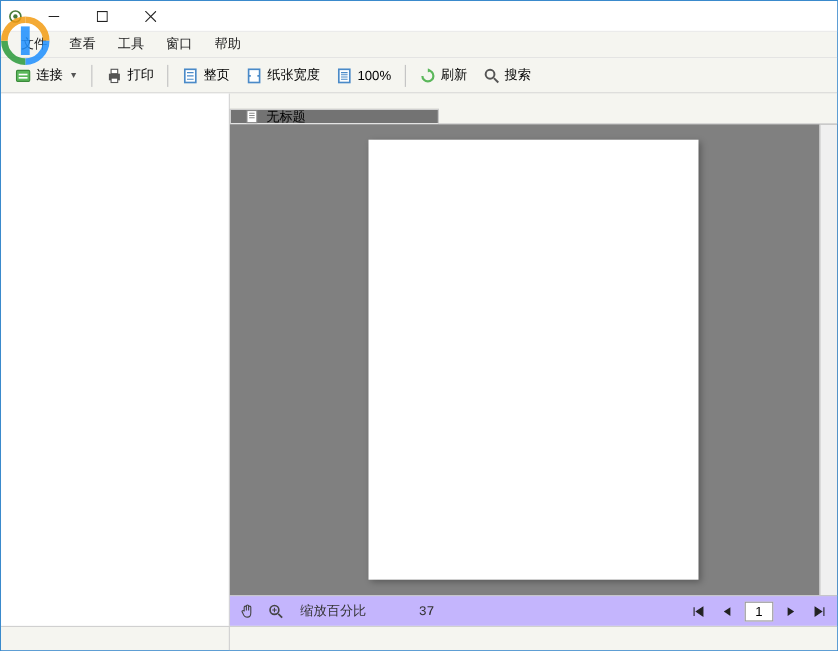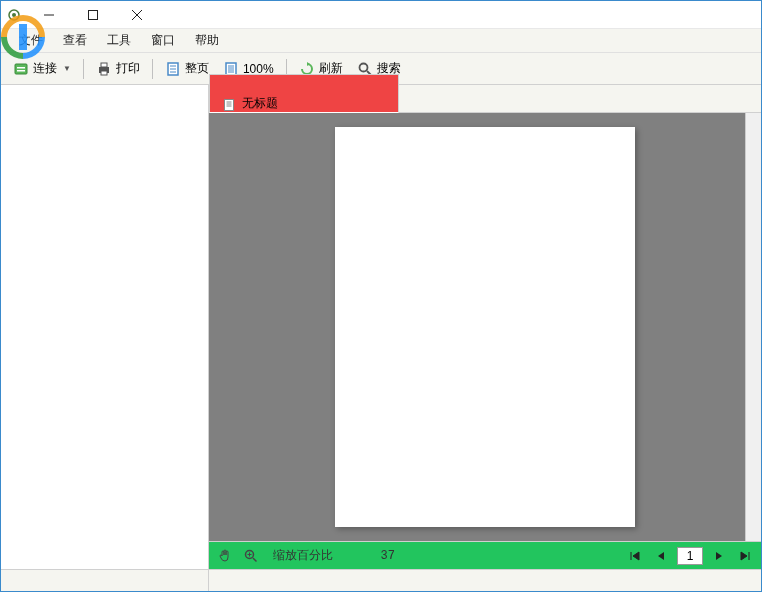--- a/index.html
+++ b/index.html
@@ -123,6 +123,15 @@
           </svg>
       </span>
       <span>整页</span>
+    </div>
+    <div class="tool-btn">
+      <span class="tool-ico">
+        <svg width="16" height="16" viewBox="0 0 16 16">
+            <rect x="3" y="2" width="10" height="12" fill="#fff" stroke="#4a8ac8" stroke-width="1.5"></rect>
+            <path d="M5 8 L3 8 M11 8 L13 8" stroke="#4a8ac8" stroke-width="1.5"></path>
+          </svg>
+      </span>
+      <span>纸张宽度</span>
     </div>
     <div class="tool-btn">
       <span class="tool-ico">

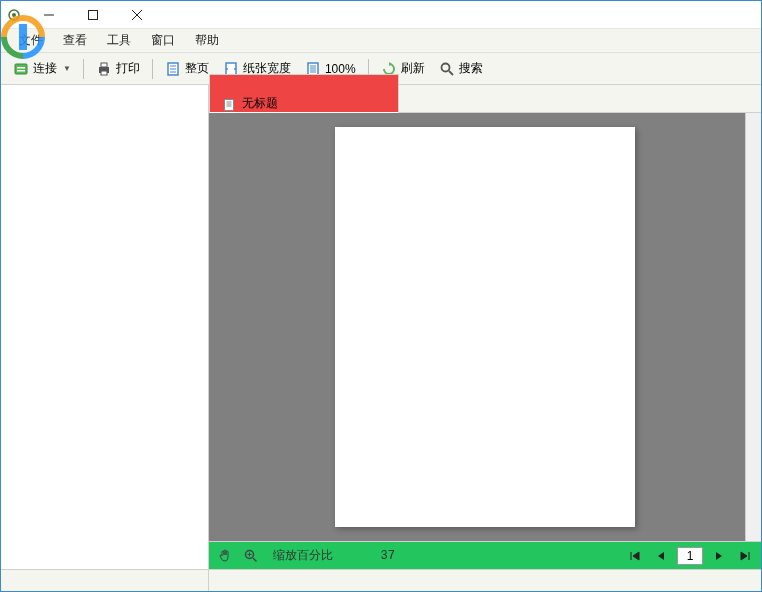--- a/index.html
+++ b/index.html
@@ -27,7 +27,7 @@
 
 .content-area { flex: 1; display: flex; flex-direction: column; min-width: 0; }
 .tab-bar { height: 28px; background: #f5f5f0; display: flex; align-items: flex-end; border-bottom: 1px solid #d0d0d0; }
-.tab { height: 39px; padding: 0 12px; display: flex; align-items: flex-end; gap: 6px; background: #ef4444; border: 1px solid #d0d0d0; border-bottom: 1px solid #fff; margin-bottom: -1px; cursor: pointer; min-width: 190px; }
+.tab { height: 14px; padding: 0 12px; display: flex; align-items: center; gap: 6px; background: #737373; border: 1px solid #d0d0d0; border-bottom: 1px solid #fff; margin-bottom: -1px; cursor: pointer; min-width: 190px; }
 .tab-ico { width: 14px; height: 14px; }
 
 .viewer { flex: 1; background: #808080; display: flex; align-items: center; justify-content: center; overflow: hidden; position: relative; }

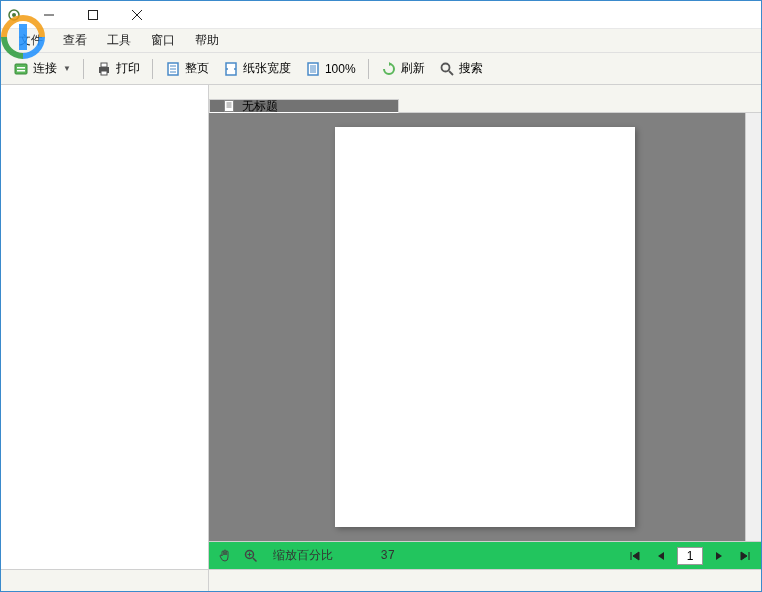--- a/index.html
+++ b/index.html
@@ -34,7 +34,7 @@
 .page { width: 300px; height: 400px; background: #fff; box-shadow: 2px 2px 6px rgba(0,0,0,0.3); }
 .viewer-scrollbar { position: absolute; right: 0; top: 0; bottom: 0; width: 16px; background: #f0f0f0; border-left: 1px solid #ccc; }
 
-.bottom-toolbar { height: 28px; background: #22c55e; border-top: 1px solid #d0d0d0; display: flex; align-items: center; padding: 0 6px; gap: 6px; }
+.bottom-toolbar { height: 28px; background: #c4b5fd; border-top: 1px solid #d0d0d0; display: flex; align-items: center; padding: 0 6px; gap: 6px; }
 .bt-btn { width: 20px; height: 20px; display: flex; align-items: center; justify-content: center; cursor: pointer; border-radius: 2px; }
 .bt-label { color: #333; padding: 0 6px; }
 .bt-value { width: 50px; text-align: right; color: #333; font-family: Liberation Mono, monospace; }

